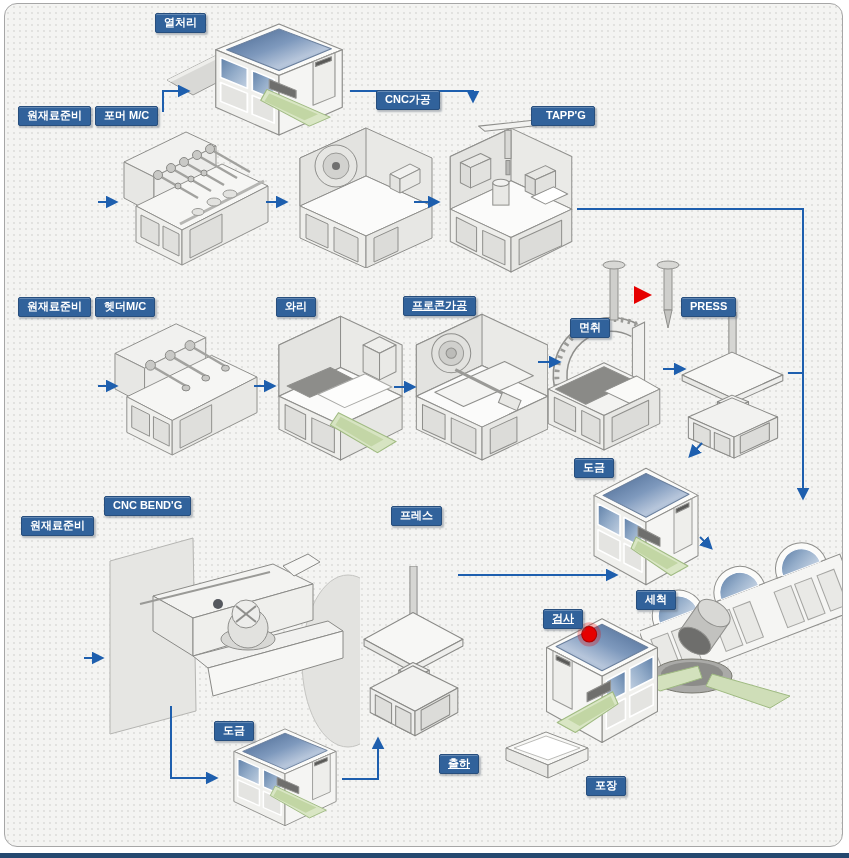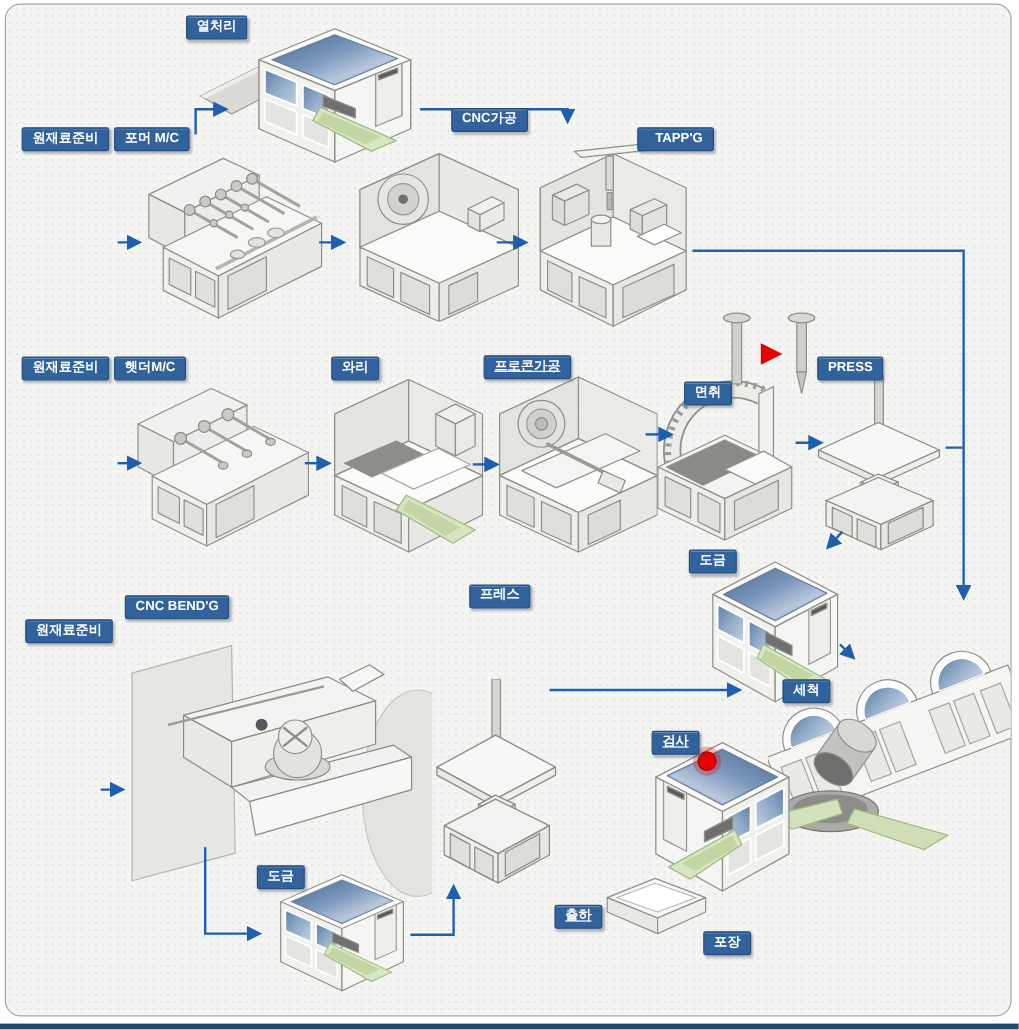--- a/index.html
+++ b/index.html
@@ -34,7 +34,7 @@
   #b-procon{left:403px;top:296px;text-decoration:underline;}   #b-chamfer{left:570px;top:297px;margin-top:21px;}
   #b-press{left:681px;top:297px;}    #b-plating1{left:574px;top:458px;}
   #b-raw3{left:21px;top:516px;}      #b-bendg{left:104px;top:496px;}
-  #b-pressko{left:391px;top:487px;font-family:Liberation Mono, monospace;}  #b-wash{left:636px;top:566px;margin-left:16px;}
+  #b-pressko{left:391px;top:506px;}  #b-wash{left:636px;top:566px;margin-left:16px;}
   #b-inspect{left:543px;top:609px;text-decoration:underline;}  #b-ship{left:462px;top:754px;text-decoration:underline;}
   #b-pack{left:586px;top:776px;}     #b-plating2{left:214px;top:721px;}
 </style>

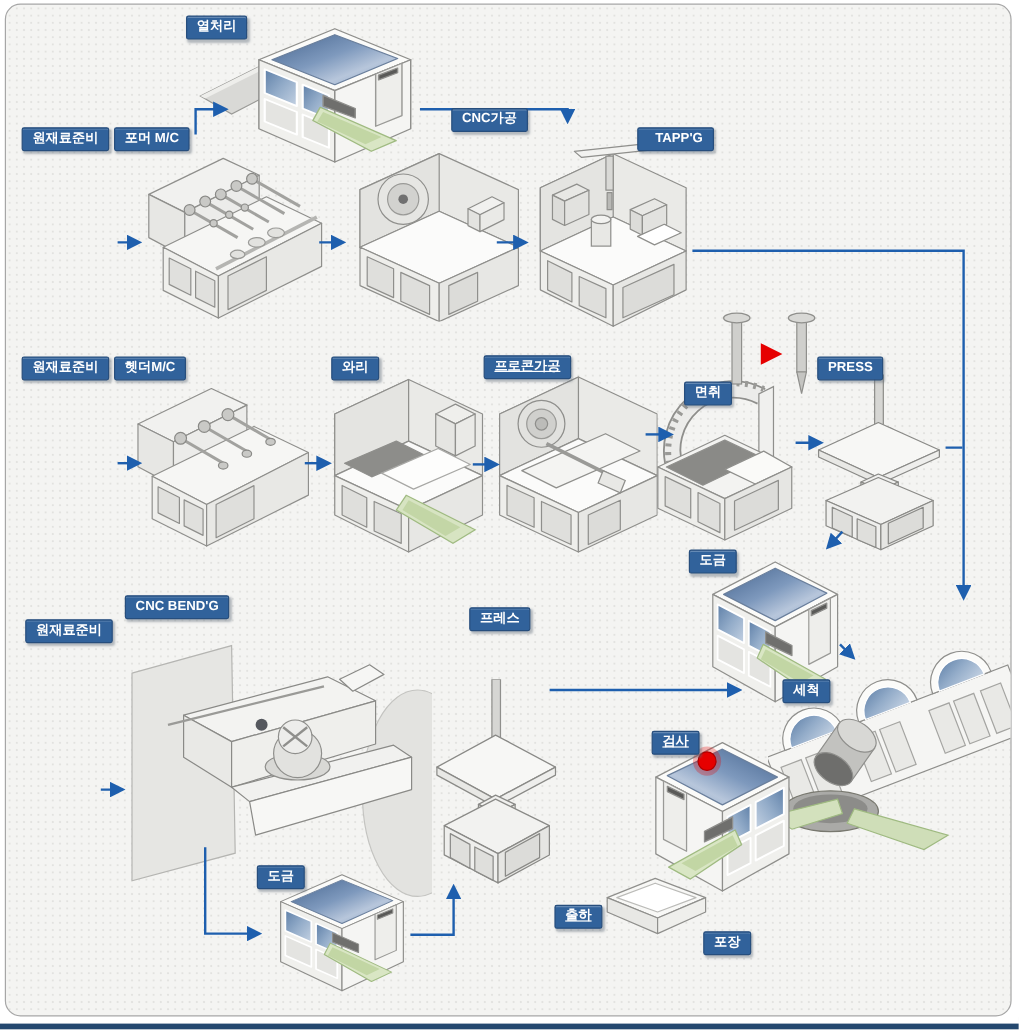--- a/index.html
+++ b/index.html
@@ -34,7 +34,7 @@
   #b-procon{left:403px;top:296px;text-decoration:underline;}   #b-chamfer{left:570px;top:297px;margin-top:21px;}
   #b-press{left:681px;top:297px;}    #b-plating1{left:574px;top:458px;}
   #b-raw3{left:21px;top:516px;}      #b-bendg{left:104px;top:496px;}
-  #b-pressko{left:391px;top:506px;}  #b-wash{left:636px;top:566px;margin-left:16px;}
+  #b-pressko{left:391px;top:506px;}  #b-wash{left:636px;top:590px;}
   #b-inspect{left:543px;top:609px;text-decoration:underline;}  #b-ship{left:462px;top:754px;text-decoration:underline;}
   #b-pack{left:586px;top:776px;}     #b-plating2{left:214px;top:721px;}
 </style>

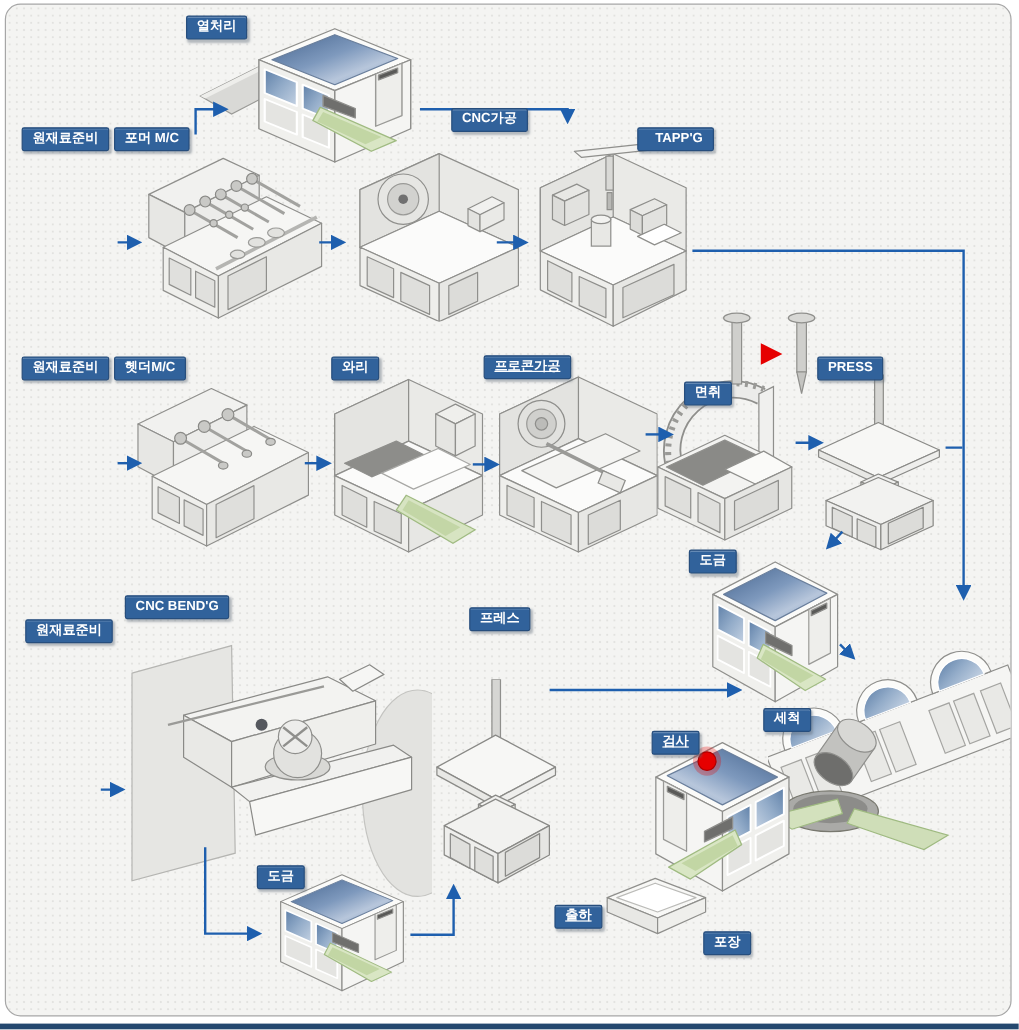--- a/index.html
+++ b/index.html
@@ -35,7 +35,7 @@
   #b-press{left:681px;top:297px;}    #b-plating1{left:574px;top:458px;}
   #b-raw3{left:21px;top:516px;}      #b-bendg{left:104px;top:496px;}
   #b-pressko{left:391px;top:506px;}  #b-wash{left:636px;top:590px;}
-  #b-inspect{left:543px;top:609px;text-decoration:underline;}  #b-ship{left:462px;top:754px;text-decoration:underline;}
+  #b-inspect{left:543px;top:609px;text-decoration:underline;}  #b-ship{left:439px;top:754px;text-decoration:underline;}
   #b-pack{left:586px;top:776px;}     #b-plating2{left:214px;top:721px;}
 </style>
 </head>

